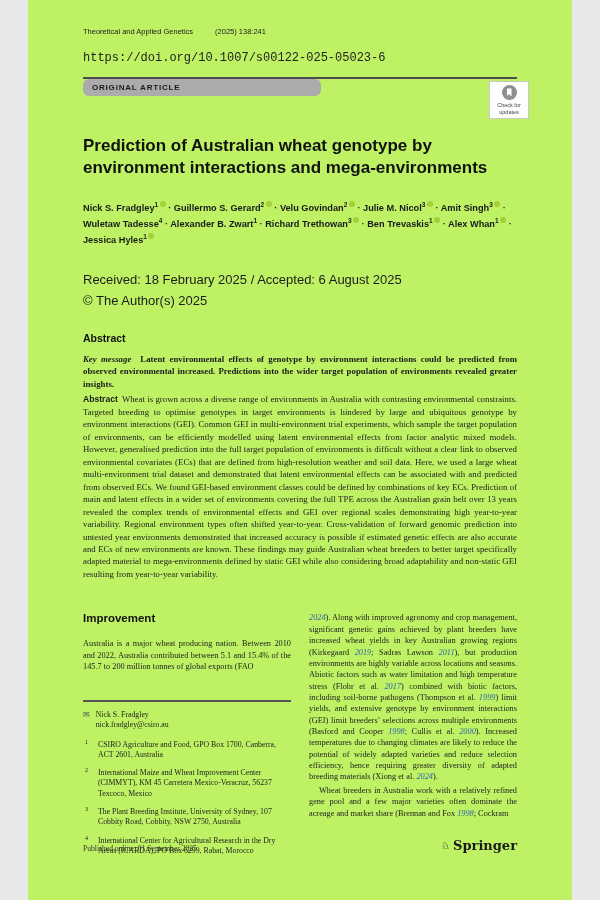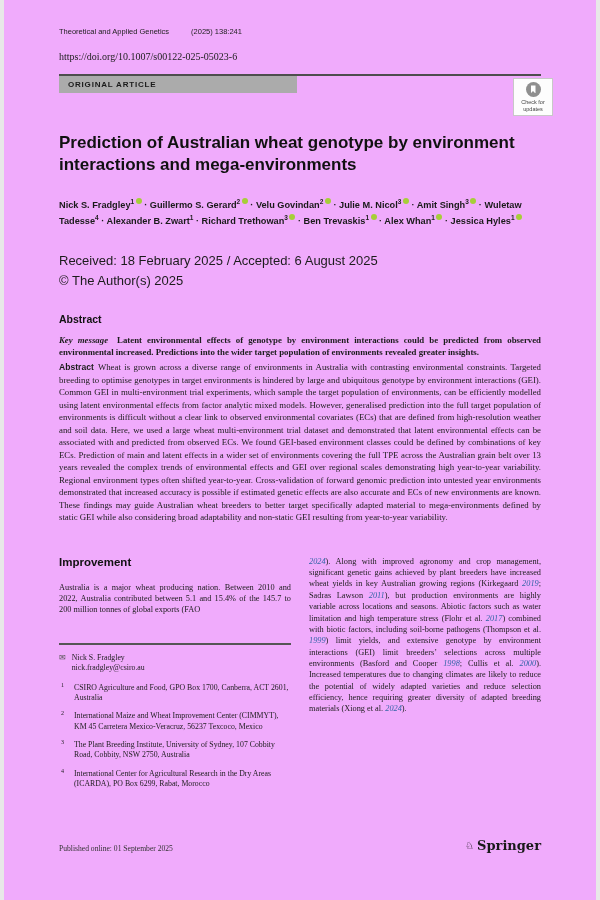--- a/index.html
+++ b/index.html
@@ -5,9 +5,9 @@
   html,body{margin:0;padding:0;background:#e8e8e8;}
   .page{
     position:relative;
-    width:592px;height:900px;
+    width:544px;height:900px;
     margin:0 auto;
-    background:#f0abfc;
+    background:#bef264;
     font-family:"Liberation Serif",serif;
     color:#1c1c1c;
     overflow:hidden;

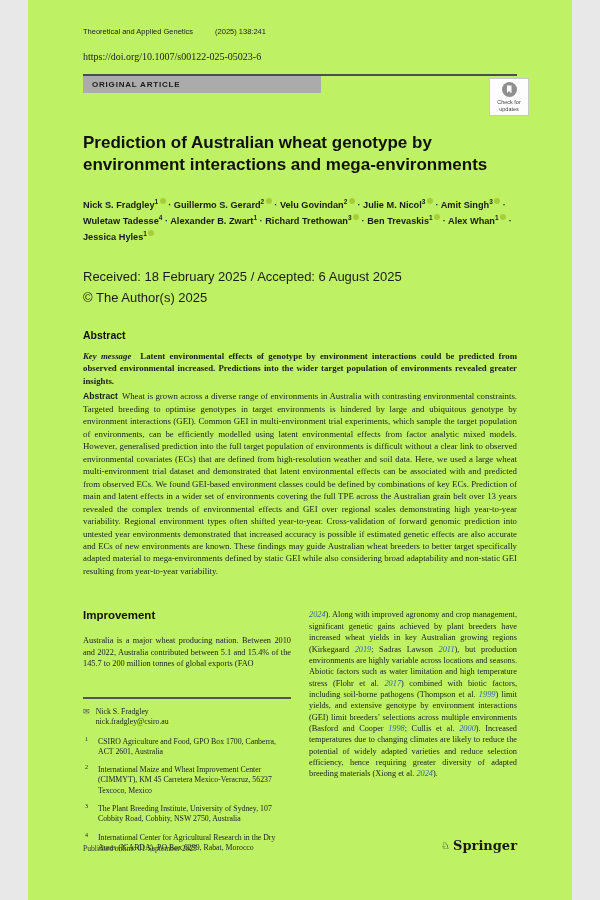--- a/index.html
+++ b/index.html
@@ -17,7 +17,7 @@
   
   .jline{font-family:"Liberation Sans",sans-serif;font-size:7.5px;color:#222;line-height:1.5;}
   .jline .cit{margin-left:22px;}
-  .doi{font-family:Liberation Serif, serif;font-size:10px;color:#222;text-decoration:none;display:inline-block;line-height:1.5;margin-top:12px;}
+  .doi{font-family:Liberation Mono, monospace;font-size:12px;color:#222;text-decoration:none;display:inline-block;line-height:1.5;margin-top:12px;}
   .rule-thick{border:0;border-top:2.5px solid #4d4d4d;margin:10px 0 0 0;width:100%;}
   .banner-row{position:relative;height:42px;}
   .banner{

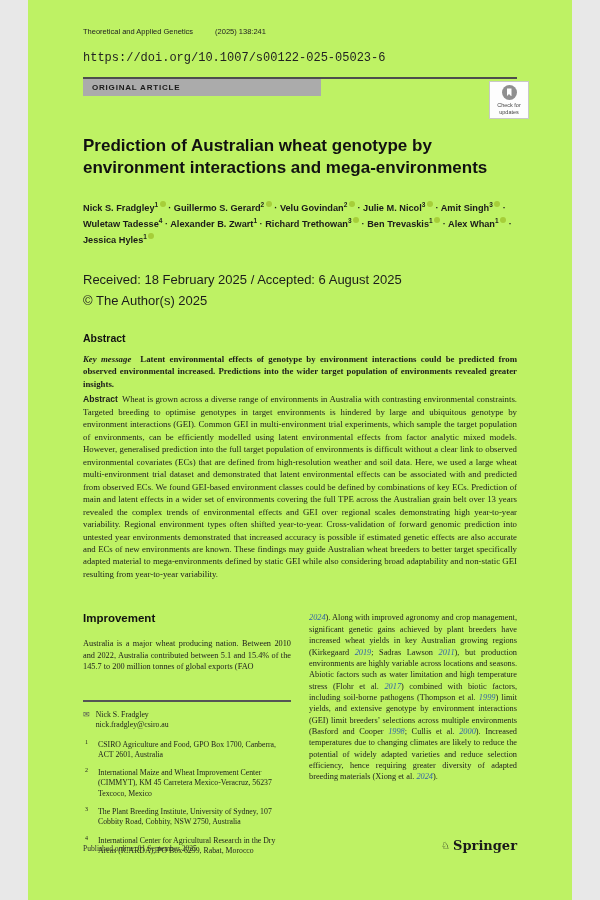--- a/index.html
+++ b/index.html
@@ -27,7 +27,7 @@
     display:flex;align-items:center;
     padding-left:9px;box-sizing:border-box;
     font-family:"Liberation Sans",sans-serif;
-    font-size:8px;font-weight:bold;letter-spacing:.8px;color:#1a1a1a;
+    font-size:8px;font-weight:bold;letter-spacing:.8px;color:#1a1a1a;border-radius:6px;
   }
   .check-badge{
     position:absolute;right:-12px;top:2px;

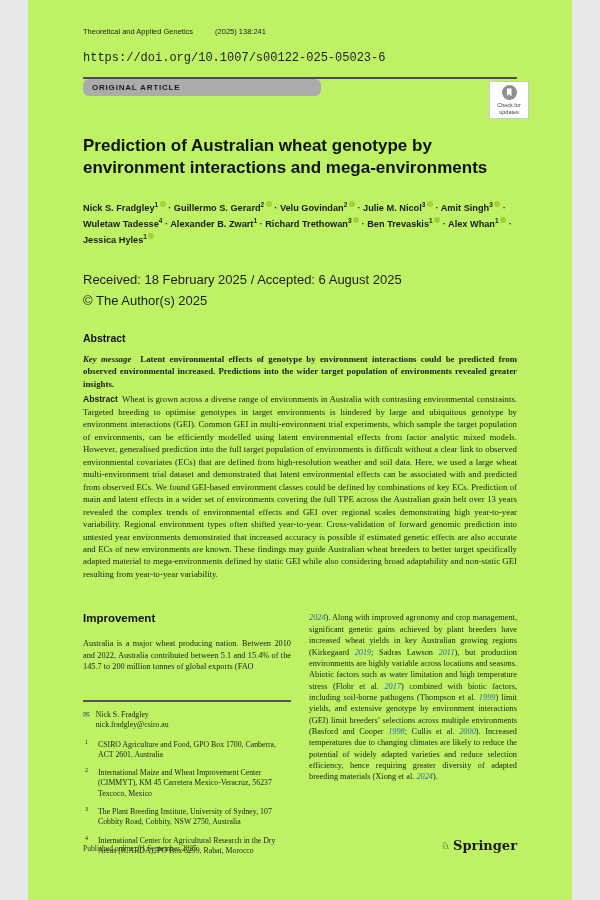--- a/index.html
+++ b/index.html
@@ -156,6 +156,7 @@
 
     <div class="col">
       <p><a class="cite" href="#">2024</a>). Along with improved agronomy and crop management, significant genetic gains achieved by plant breeders have increased wheat yields in key Australian growing regions (Kirkegaard <a class="cite" href="#">2019</a>; Sadras Lawson <a class="cite" href="#">2011</a>), but production environments are highly variable across locations and seasons. Abiotic factors such as water limitation and high temperature stress (Flohr et al. <a class="cite" href="#">2017</a>) combined with biotic factors, including soil-borne pathogens (Thompson et al. <a class="cite" href="#">1999</a>) limit yields, and extensive genotype by environment interactions (GEI) limit breeders’ selections across multiple environments (Basford and Cooper <a class="cite" href="#">1998</a>; Cullis et al. <a class="cite" href="#">2000</a>). Increased temperatures due to changing climates are likely to reduce the potential of widely adapted varieties and reduce selection efficiency, hence requiring greater diversity of adapted breeding materials (Xiong et al. <a class="cite" href="#">2024</a>).</p>
+      <p class="p-indent">Wheat breeders in Australia work with a relatively refined gene pool and a few major varieties often dominate the acreage and market share (Brennan and Fox <a class="cite" href="#">1998</a>; Cockram</p>
     </div>
   </div>
 

